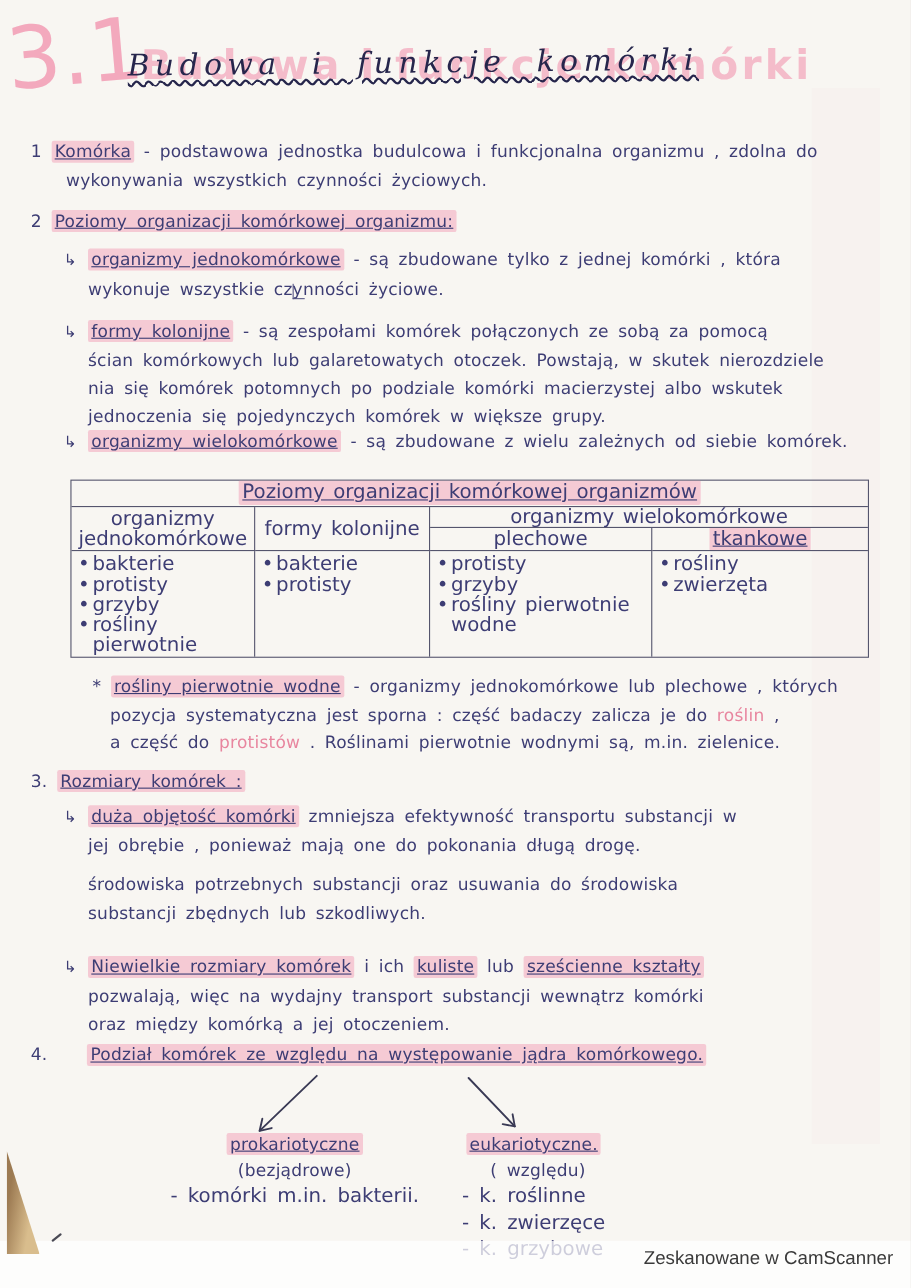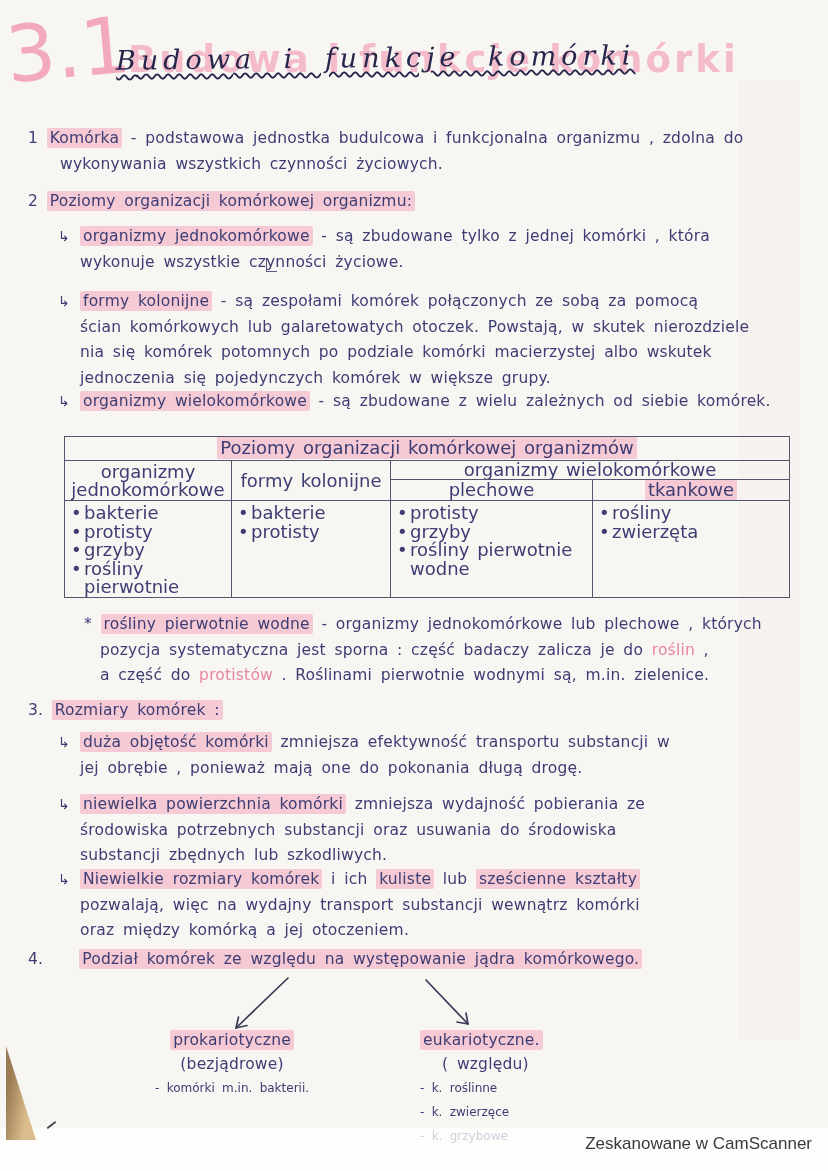--- a/index.html
+++ b/index.html
@@ -9,7 +9,7 @@
   }
   .abs{position:absolute;}
   .line{white-space:nowrap;font-size:15.5px;line-height:25.5px;word-spacing:3.5px;letter-spacing:.2px;}
-  .hl{background:rgba(243,166,188,.55);padding:1px 3px;border-radius:2px;-webkit-box-decoration-break:clone;box-decoration-break:clone;}
+  .hl{background:rgba(243,166,188,.55);padding:1px 3px;border-radius:2px;-webkit-box-decoration-break:clone;box-decoration-break:clone;text-decoration:underline;}
   .pink{color:#e8869f;}
   .gap{margin-right:36px;}
   .marker{display:inline-block;width:22px;font-size:14px;}

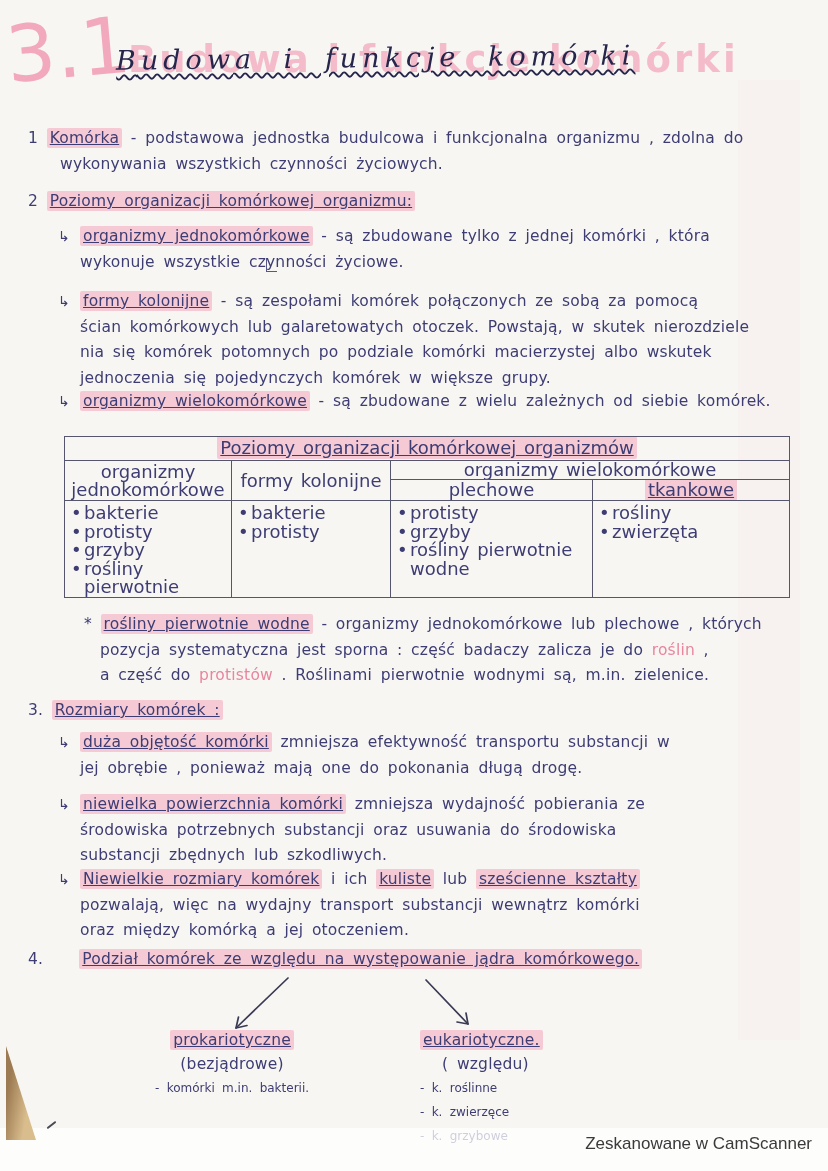--- a/index.html
+++ b/index.html
@@ -176,7 +176,6 @@
   </div>
 
   <div class="abs" style="left:58px;top:792px;">
-    <div class="line"><span class="marker">↳</span><span><span class="hl">niewielka powierzchnia komórki</span><span> zmniejsza wydajność pobierania ze</span></span></div>
     <div class="line ind20"><span>środowiska potrzebnych substancji oraz usuwania do środowiska</span></div>
     <div class="line ind20"><span>substancji zbędnych lub szkodliwych.</span></div>
   </div>

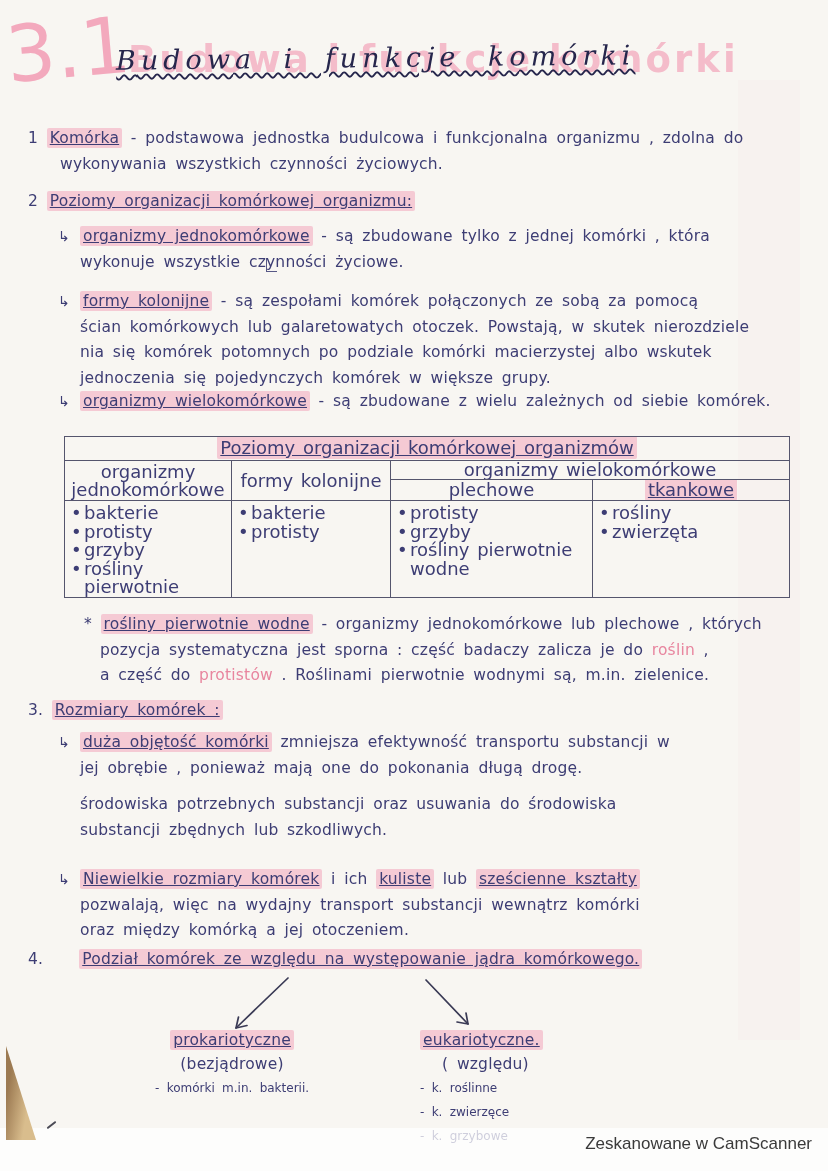--- a/index.html
+++ b/index.html
@@ -49,7 +49,7 @@
 
   
   .branch .line{line-height:24px;text-align:center;}
-  .branch-items div{font-size:12px;line-height:24px;word-spacing:3.5px;}
+  .branch-items div{font-size:18px;line-height:24px;word-spacing:3.5px;}
 
   
   .footer{right:16px;top:1134px;font-family:"Liberation Sans",sans-serif;font-size:17px;color:#3a3a3a;}

